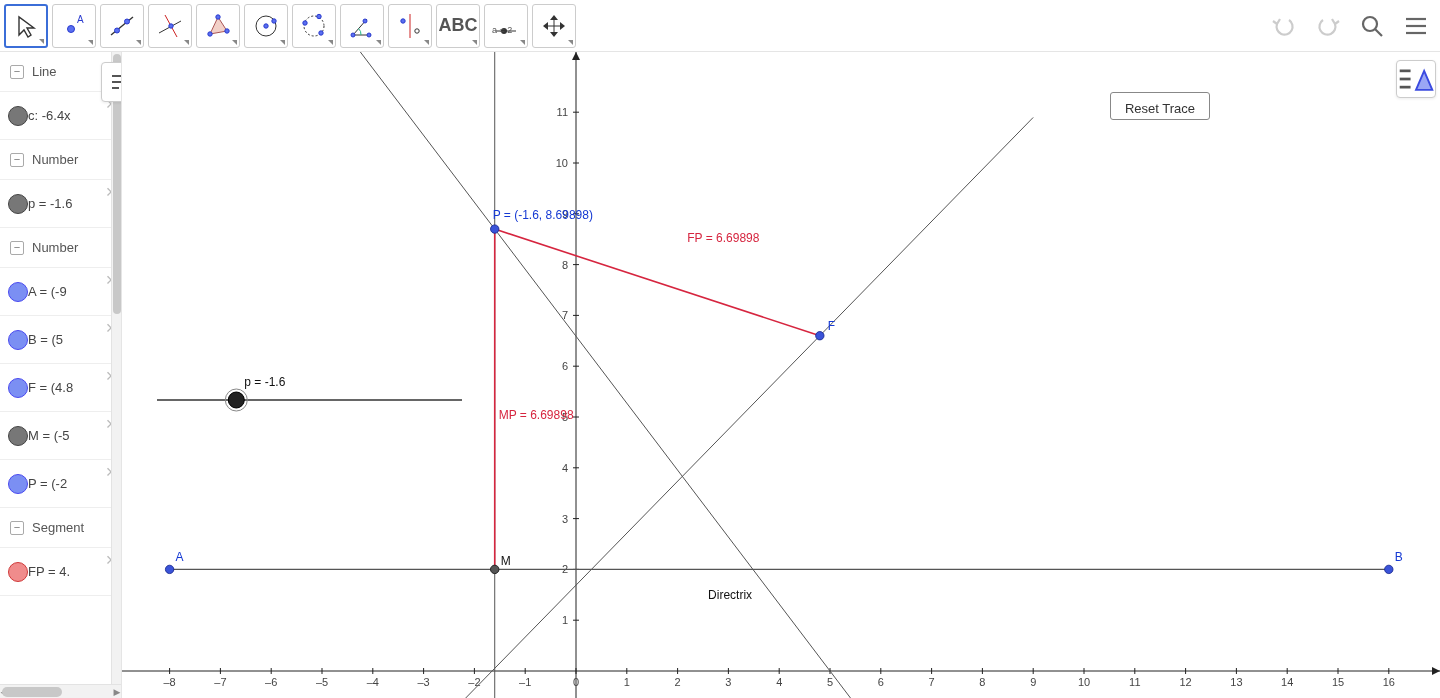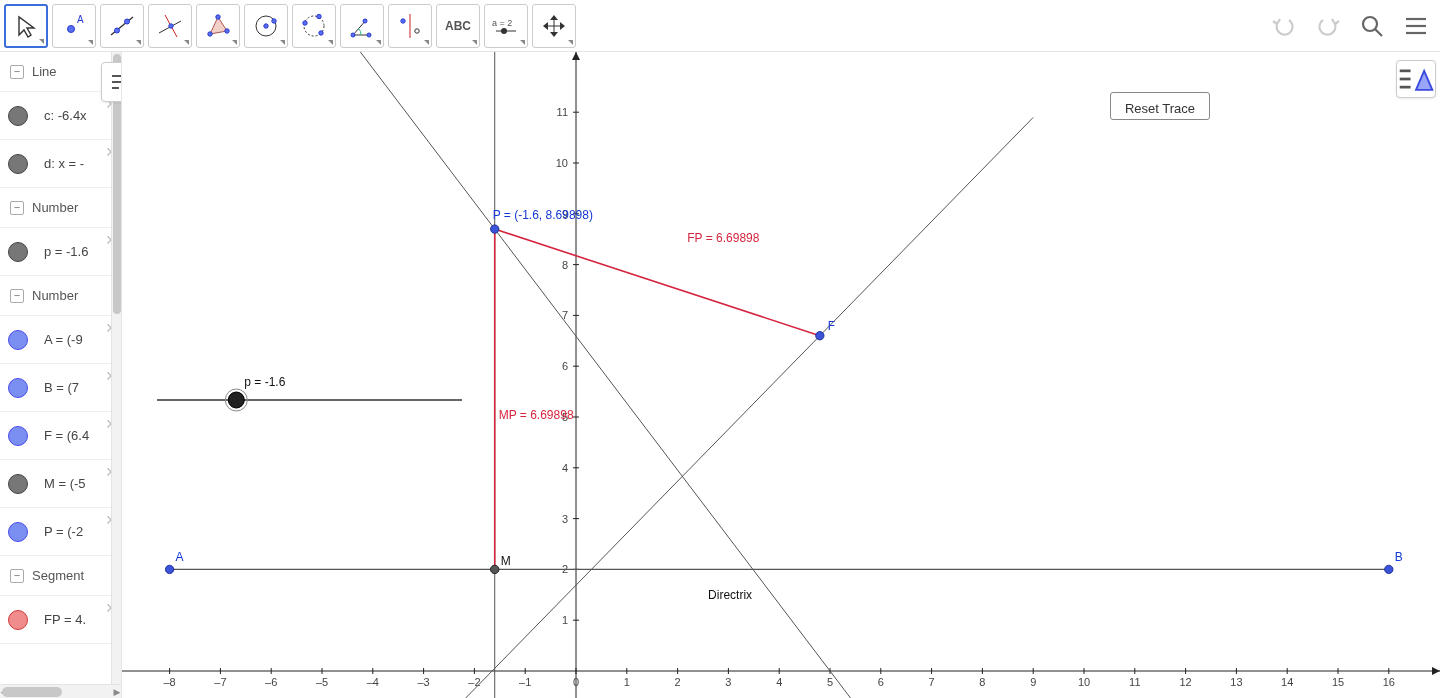--- a/index.html
+++ b/index.html
@@ -169,7 +169,7 @@
     <span class="dd"></span>
   </div>
   <div class="tool-btn">
-    <span class="tool-txt" style="font-size:12px; font-weight:600;">ABC</span>
+    <span class="tool-txt" style="font-size:18px; font-weight:600;">ABC</span>
     <span class="dd"></span>
   </div>
   <div class="tool-btn">

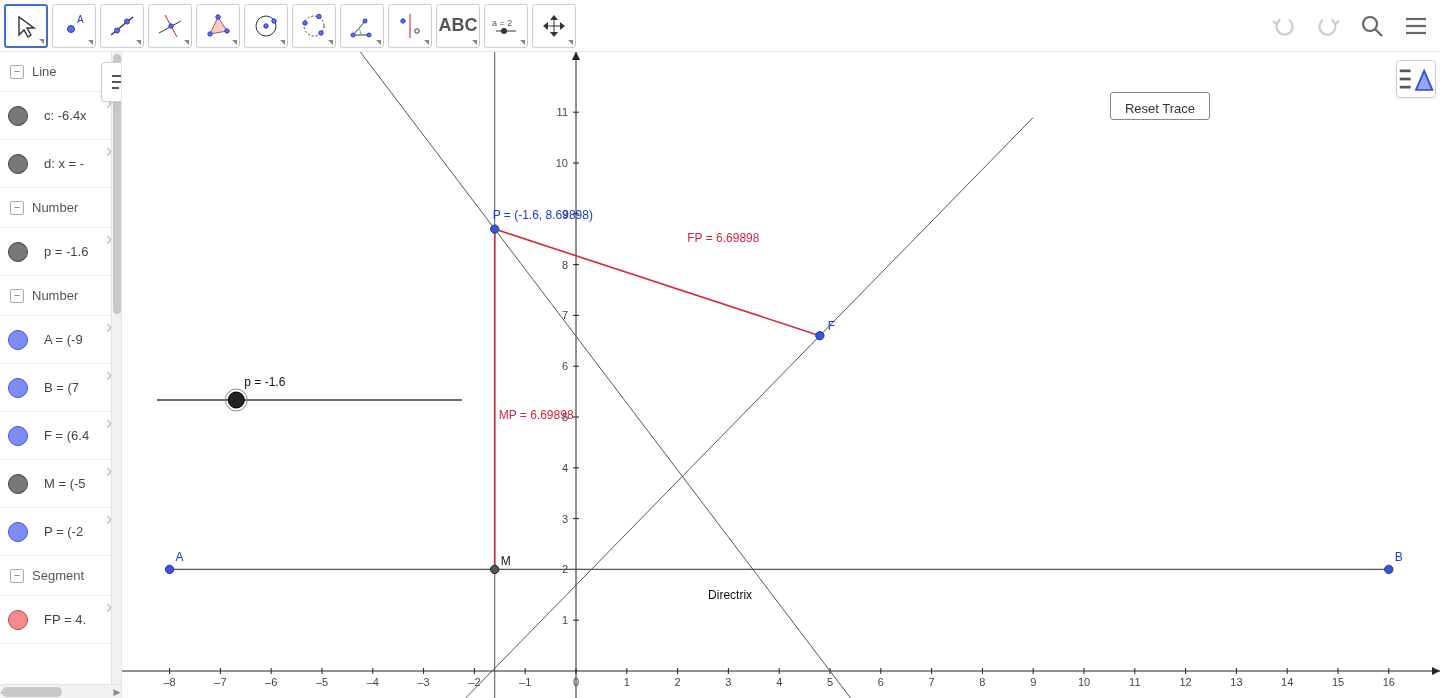--- a/index.html
+++ b/index.html
@@ -177,7 +177,7 @@
         <line x1="5" y1="20" x2="25" y2="20" stroke="#333"></line>
         <circle cx="13" cy="20" r="3" fill="#333"></circle>
       </svg>
-    <span class="tool-txt" style="top:13px; left:7px; font-size:9px;">a = 2</span>
+    <span class="tool-txt" style="top:20px; left:7px; font-size:9px;">a = 2</span>
     <span class="dd"></span>
   </div>
   <div class="tool-btn">

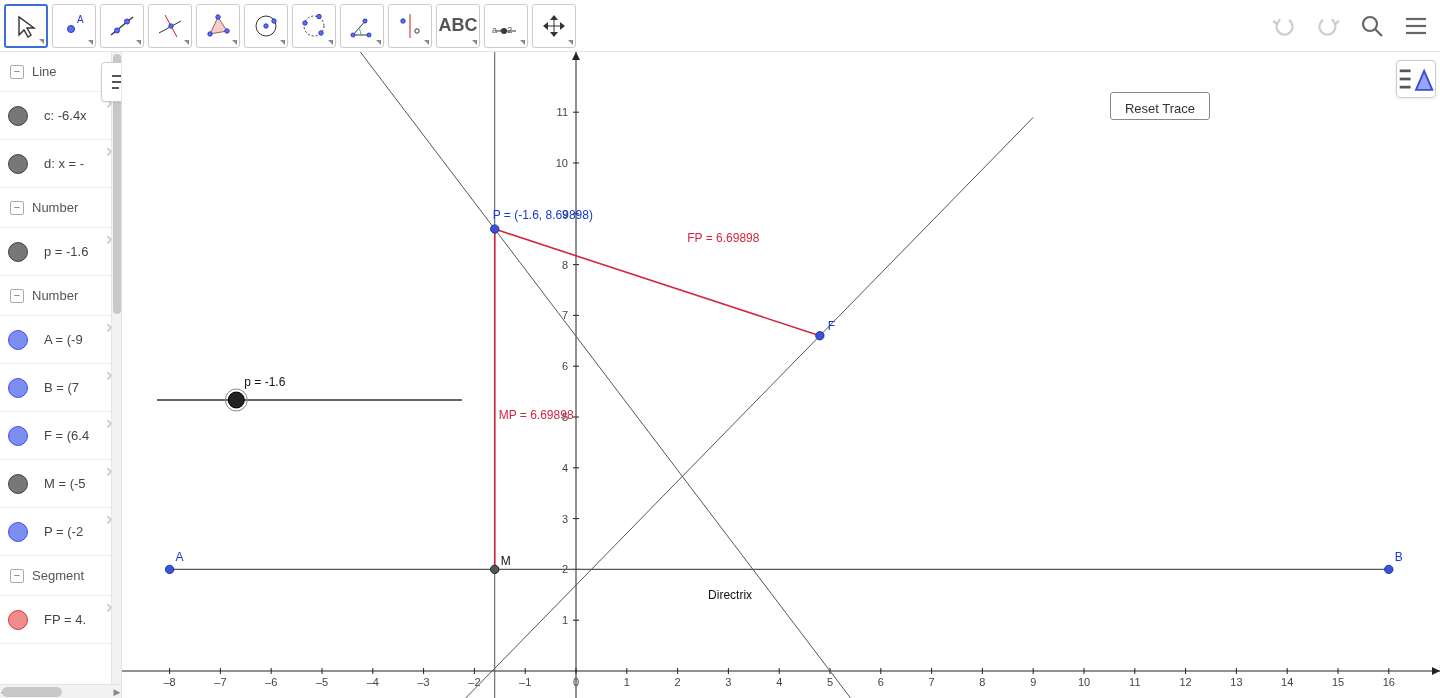--- a/index.html
+++ b/index.html
@@ -49,7 +49,7 @@
   .dot.gray { background:#777; border-color:#444; }
   .dot.blue { background:#7b8ff3; border-color:#4a4af0; }
   .dot.red  { background:#f08c8c; border-color:#d03a3a; }
-  .obj-label { margin-left:16px; white-space:nowrap; overflow:hidden; text-overflow:ellipsis; color:#444; }
+  .obj-label { margin-left:0; white-space:nowrap; overflow:hidden; text-overflow:ellipsis; color:#444; }
   .pin { position:absolute; right:4px; top:4px; color:#bbb; font-size:14px; }
 
   .sort-btn {

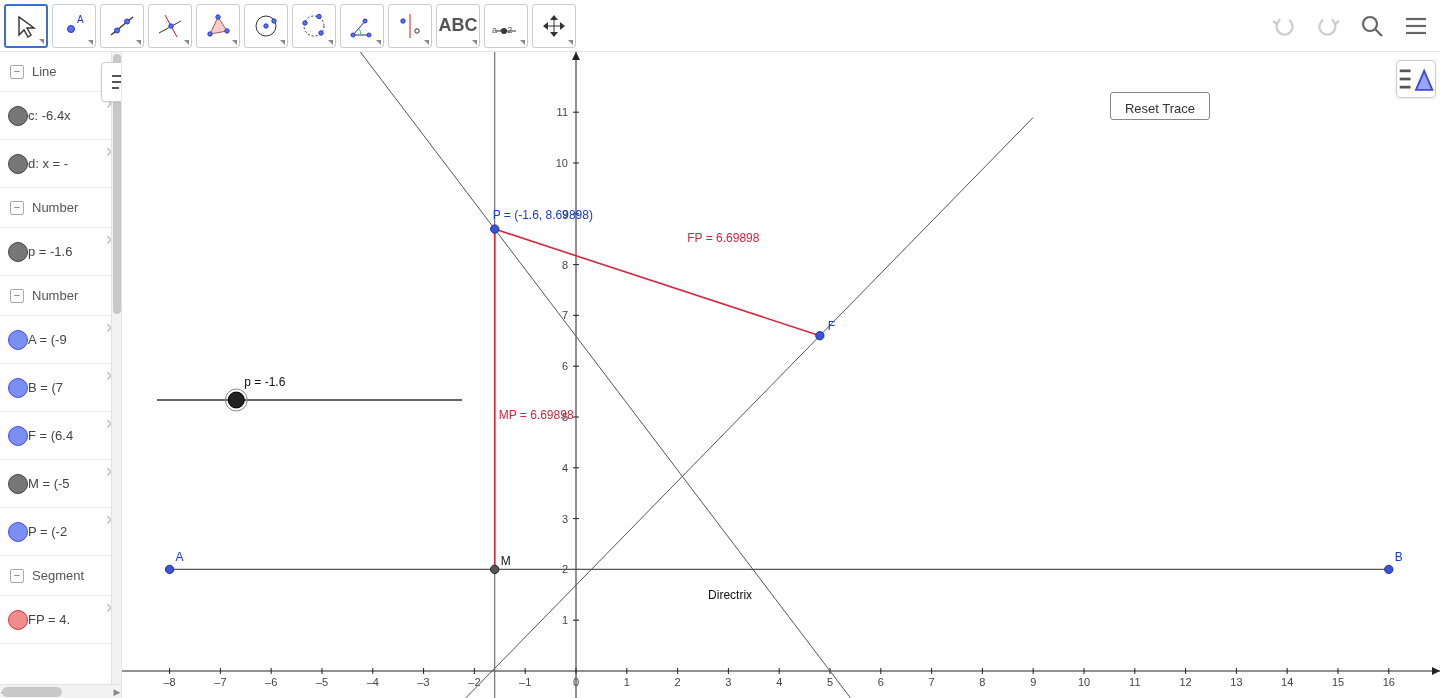--- a/index.html
+++ b/index.html
@@ -225,11 +225,6 @@
       <div class="obj-row">
         <span class="dot gray"></span>
         <span class="obj-label">c: -6.4x</span>
-        <span class="pin">✕</span>
-      </div>
-      <div class="obj-row">
-        <span class="dot gray"></span>
-        <span class="obj-label">d: x = -</span>
         <span class="pin">✕</span>
       </div>
       <div class="group-head">

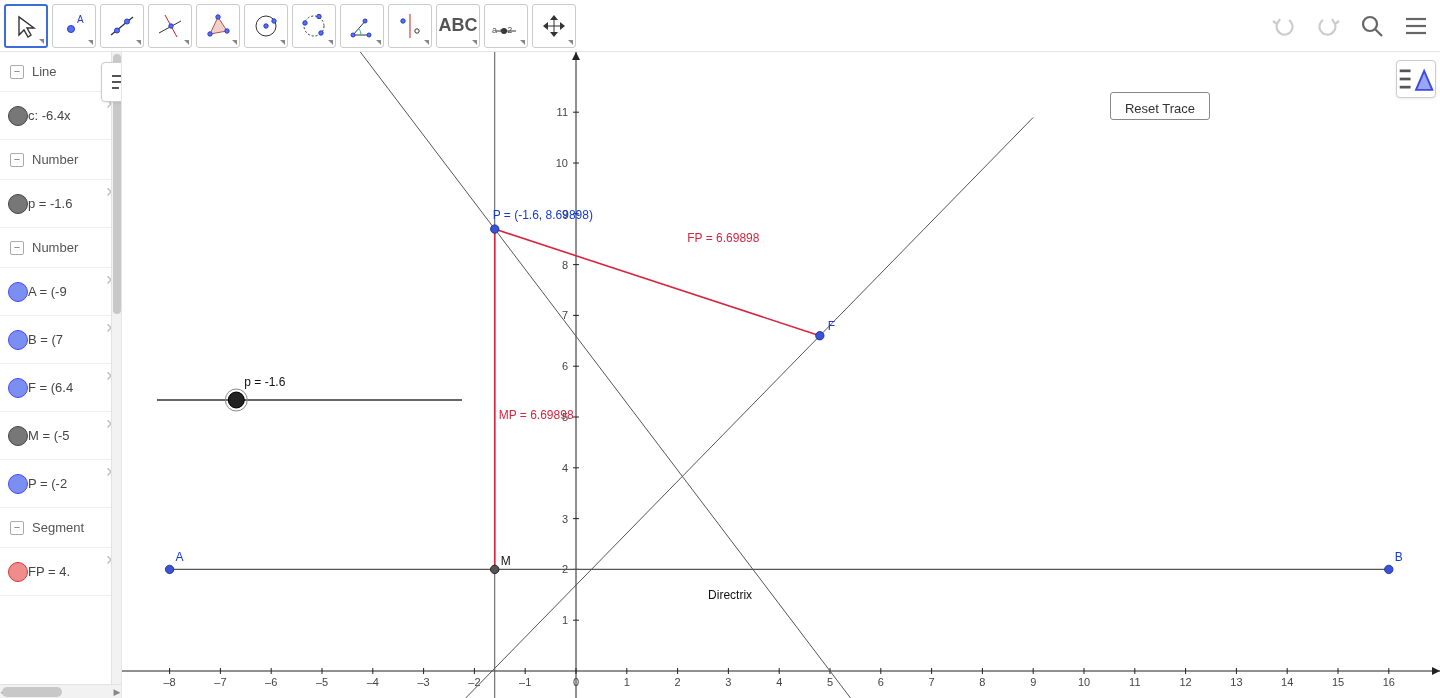--- a/index.html
+++ b/index.html
@@ -247,7 +247,7 @@
       </div>
       <div class="obj-row">
         <span class="dot blue"></span>
-        <span class="obj-label">B = (7</span>
+        <span class="obj-label">B = (5</span>
         <span class="pin">✕</span>
       </div>
       <div class="obj-row">

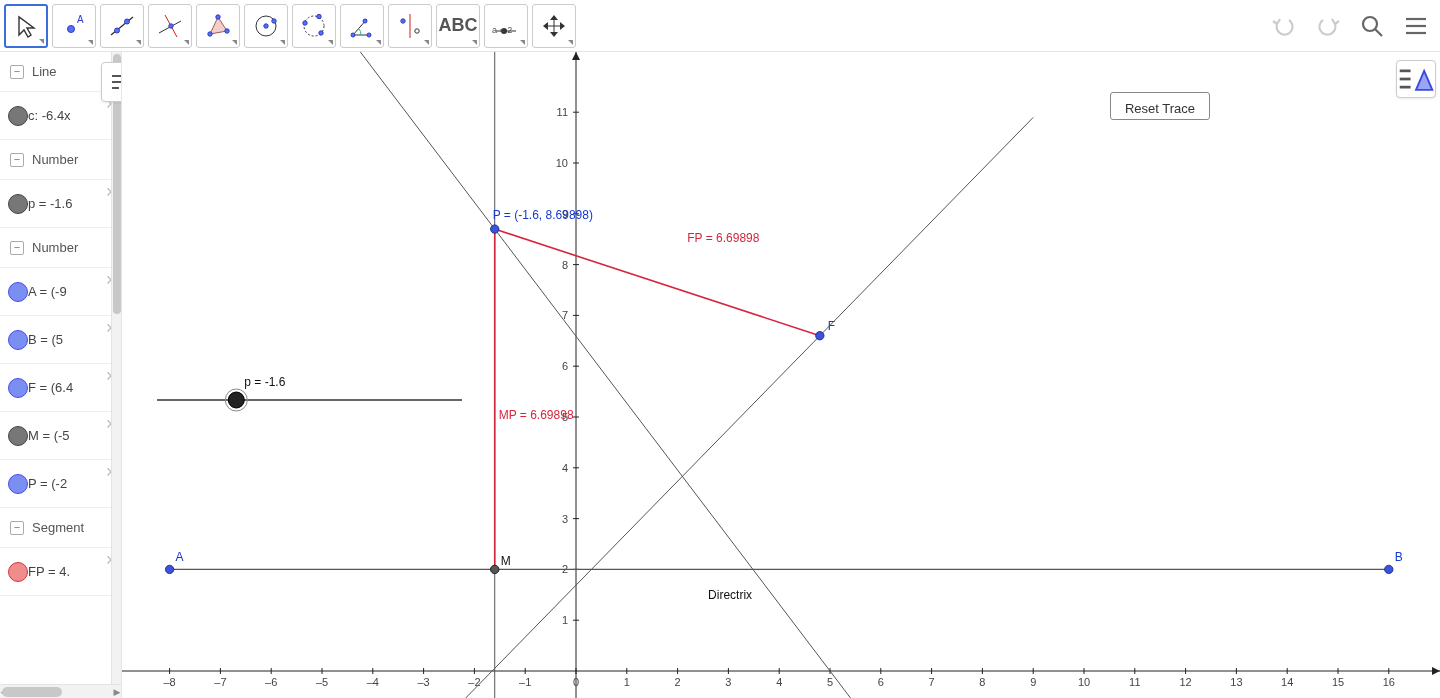--- a/index.html
+++ b/index.html
@@ -252,7 +252,7 @@
       </div>
       <div class="obj-row">
         <span class="dot blue"></span>
-        <span class="obj-label">F = (6.4</span>
+        <span class="obj-label">F = (4.8</span>
         <span class="pin">✕</span>
       </div>
       <div class="obj-row">

